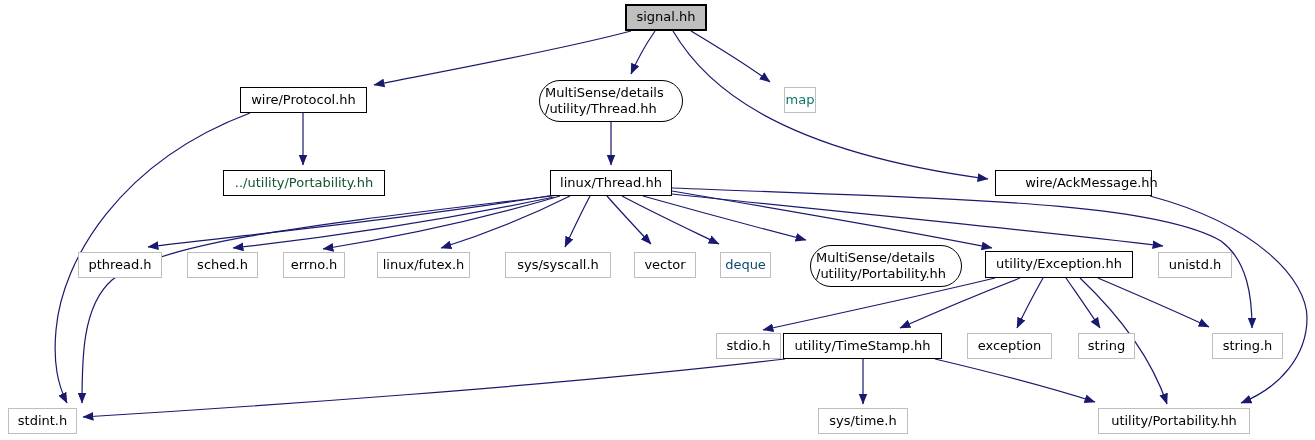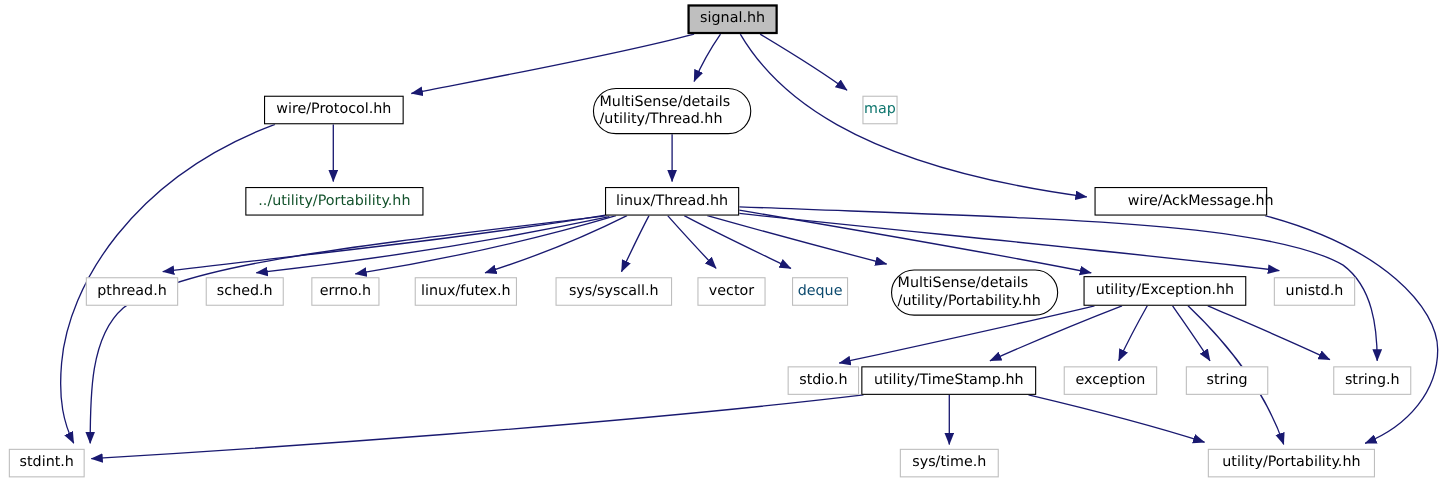--- a/index.html
+++ b/index.html
@@ -81,7 +81,7 @@
       <div class="node external" style="left: 692px; top: 333px; width: 65px; height: 26px; background: rgb(255, 255, 255); border-color: rgb(190, 190, 190); color: rgb(0, 0, 0); margin-left: 24px;"><span>stdio.h</span></div>
       <div class="node documented" style="left: 783px; top: 333px; width: 159px; height: 26px; background: rgb(255, 255, 255); border-color: rgb(0, 0, 0); color: rgb(0, 0, 0);"><span>utility/TimeStamp.hh</span></div>
       <div class="node external" style="left: 967px; top: 333px; width: 85px; height: 26px; background: rgb(255, 255, 255); border-color: rgb(190, 190, 190); color: rgb(0, 0, 0);"><span>exception</span></div>
-      <div class="node external" style="left: 1078px; top: 333px; width: 75px; height: 26px; background: rgb(255, 255, 255); border-color: rgb(190, 190, 190); color: rgb(0, 0, 0);"><span>string</span></div>
+      <div class="node external" style="left: 1078px; top: 333px; width: 57px; height: 26px; background: rgb(255, 255, 255); border-color: rgb(190, 190, 190); color: rgb(0, 0, 0);"><span>string</span></div>
       <div class="node external" style="left: 1212px; top: 333px; width: 71px; height: 26px; background: rgb(255, 255, 255); border-color: rgb(190, 190, 190); color: rgb(0, 0, 0);"><span>string.h</span></div>
       <div class="node external" style="left: 8px; top: 408px; width: 69px; height: 26px; background: rgb(255, 255, 255); border-color: rgb(190, 190, 190); color: rgb(0, 0, 0);"><span>stdint.h</span></div>
       <div class="node external" style="left: 818px; top: 408px; width: 90px; height: 26px; background: rgb(255, 255, 255); border-color: rgb(190, 190, 190); color: rgb(0, 0, 0);"><span>sys/time.h</span></div>

